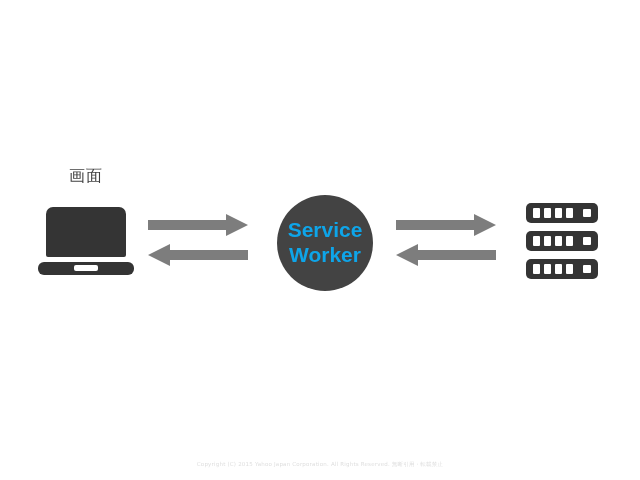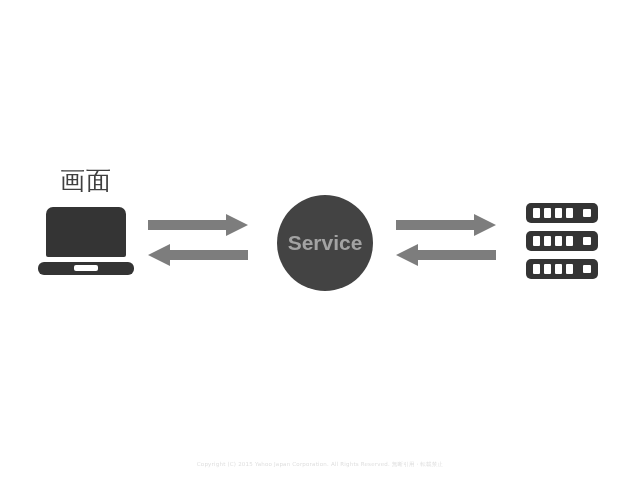--- a/index.html
+++ b/index.html
@@ -26,7 +26,7 @@
   
   .jp-label {
     font-family: "DejaVu Sans", "Liberation Sans", sans-serif;
-    font-size: 25px;
+    font-size: 16px;
     color: #3f3f3f;
     letter-spacing: 1px;
     text-align: center;

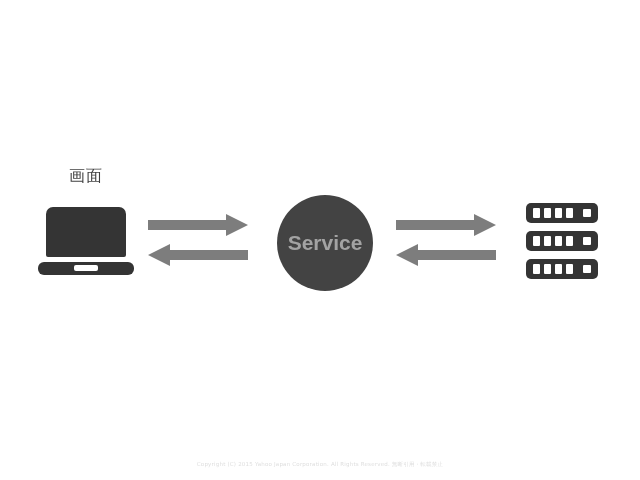--- a/index.html
+++ b/index.html
@@ -123,7 +123,7 @@
     justify-content: center;
   }
   .sw-line {
-    color: #a3a3a3;
+    color: #0ea5e9;
     font-family: "Liberation Sans", sans-serif;
     font-size: 21px;
     font-weight: bold;

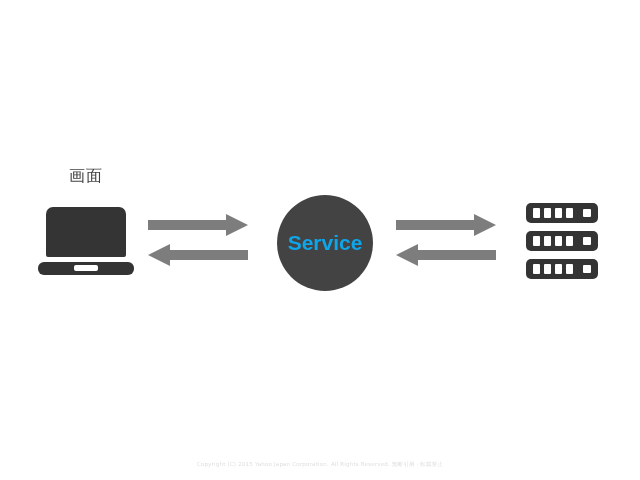--- a/index.html
+++ b/index.html
@@ -185,6 +185,7 @@
 
   <div class="node" id="service-worker-circle">
     <div class="sw-line">Service</div>
+    <div class="sw-line">Worker</div>
   </div>
 
   <div class="arrow-pair" id="arrows-right">

